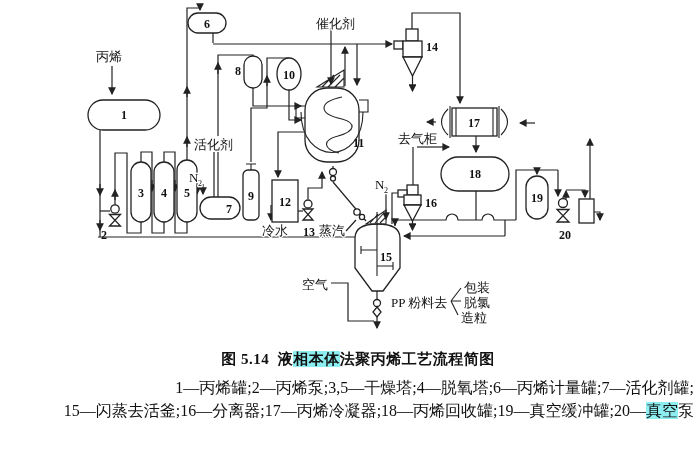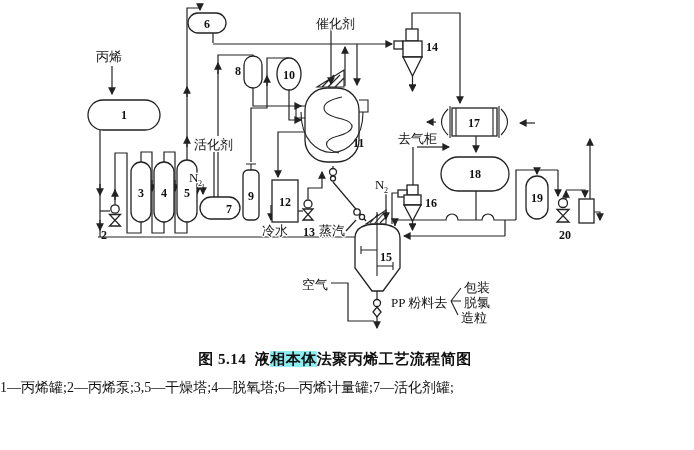--- a/index.html
+++ b/index.html
@@ -15,7 +15,7 @@
   .shape{stroke:#222;stroke-width:1.3;fill:#fff;}
   .thin{stroke:#222;stroke-width:1.1;fill:none;}
   .caption{position:absolute;left:0;top:350px;width:670px;text-align:center;
-           font-size:15px;font-weight:bold;letter-spacing:.5px;}
+           font-size:15px;font-weight:bold;letter-spacing:.5px;padding-left:23px;}
   .legend{position:absolute;left:0;top:376px;width:694px;text-align:left;
           font-size:14px;line-height:23px;font-family:Liberation Serif, serif;}
   .hl{background:#8deef2;}

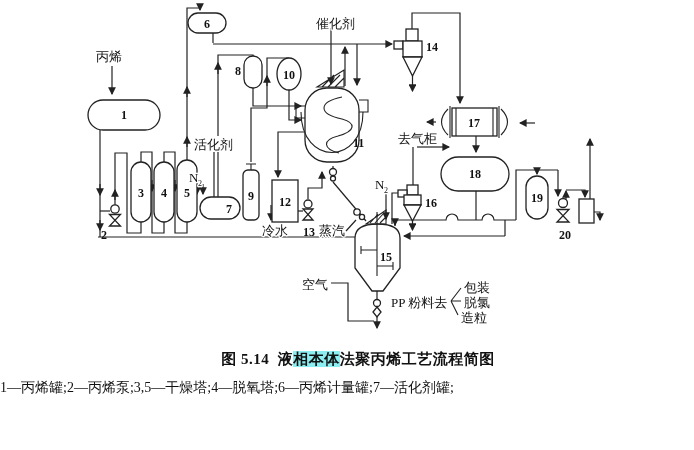--- a/index.html
+++ b/index.html
@@ -16,8 +16,8 @@
   .thin{stroke:#222;stroke-width:1.1;fill:none;}
   .caption{position:absolute;left:0;top:350px;width:670px;text-align:center;
            font-size:15px;font-weight:bold;letter-spacing:.5px;padding-left:23px;}
-  .legend{position:absolute;left:0;top:376px;width:694px;text-align:left;
-          font-size:14px;line-height:23px;font-family:Liberation Serif, serif;}
+  .legend{position:absolute;left:0;top:376px;width:694px;text-align:right;
+          font-size:16px;line-height:23px;font-family:Liberation Serif, serif;}
   .hl{background:#8deef2;}
 </style>
 </head>

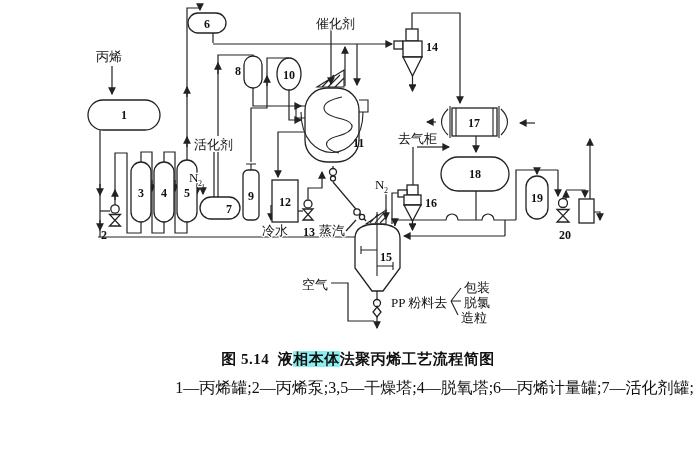--- a/index.html
+++ b/index.html
@@ -225,6 +225,7 @@
 
   <div class="legend">
     <div>1—丙烯罐;2—丙烯泵;3,5—干燥塔;4—脱氧塔;6—丙烯计量罐;7—活化剂罐;</div>
+    <div><span>15—闪蒸去活釜;16—分离器;17—丙烯冷凝器;18—丙烯回收罐;19—真空缓冲罐;20—</span><span class="hl">真空</span><span>泵</span></div>
   </div>
 
 </div>

